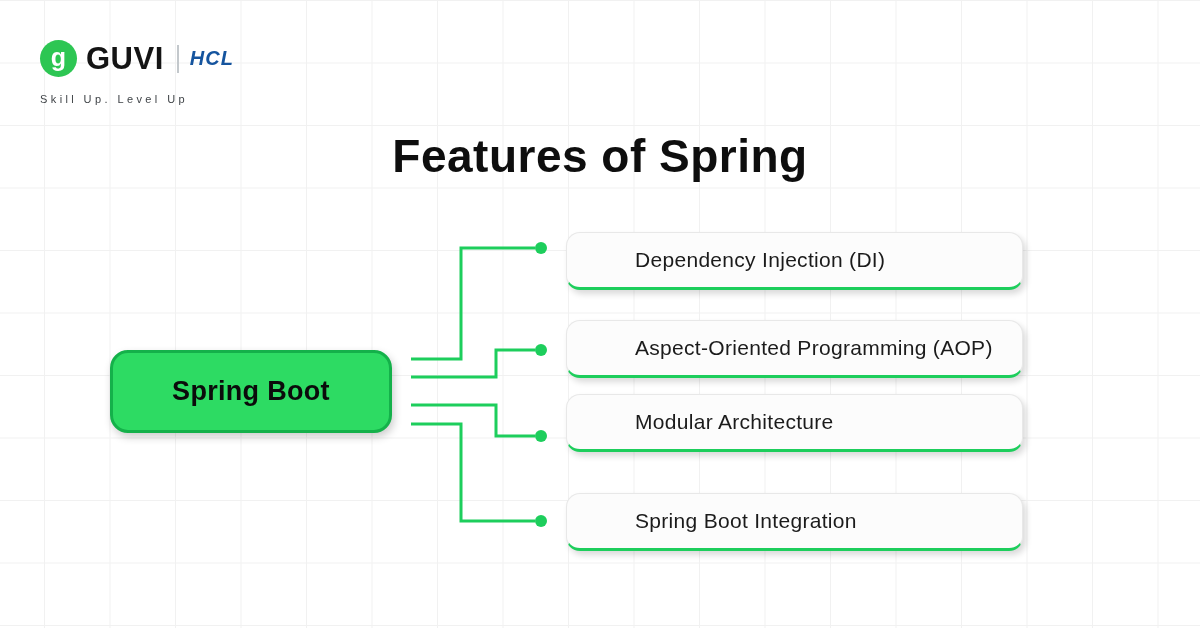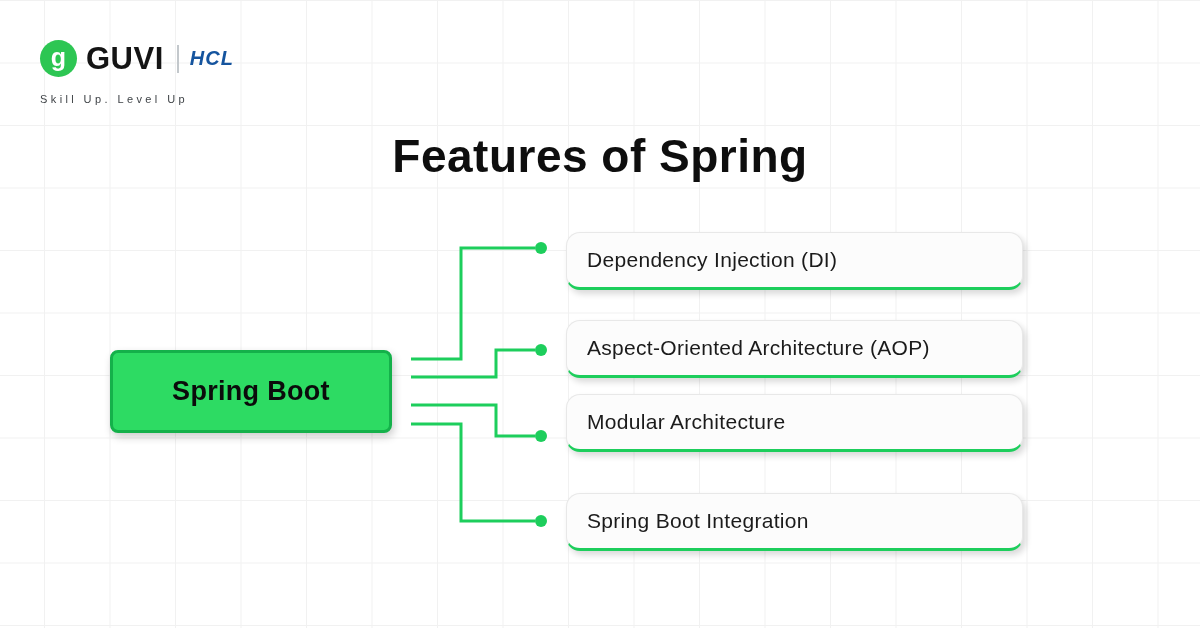--- a/index.html
+++ b/index.html
@@ -102,7 +102,7 @@
     border-radius: 14px;
     box-shadow: 3px 4px 6px rgba(0,0,0,0.15);
     display: flex; align-items: center;
-    padding-left: 20px;
+    padding-left: 68px;
     font-size: 21px; color: #1b1b1b;
     letter-spacing: 0.3px;
   }

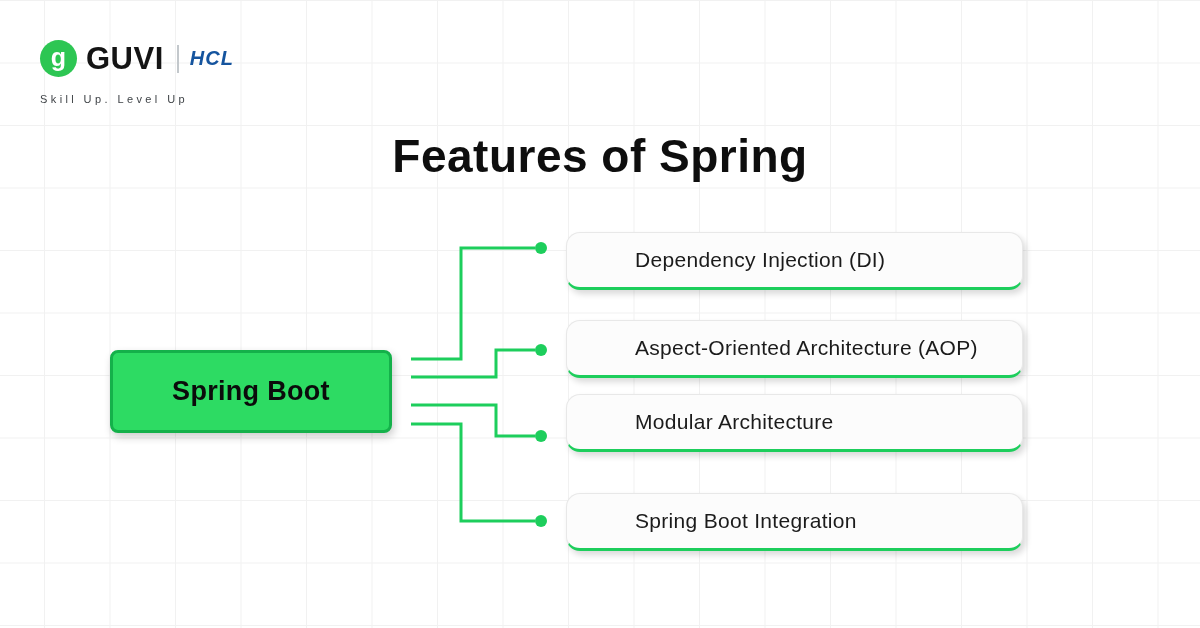--- a/index.html
+++ b/index.html
@@ -149,7 +149,7 @@
     <span>Dependency Injection (DI)</span>
   </div>
   <div class="feature-node feature-2">
-    <span>Aspect-Oriented Architecture (AOP)</span>
+    <span>Aspect-Oriented Programming (AOP)</span>
   </div>
   <div class="feature-node feature-3">
     <span>Modular Architecture</span>

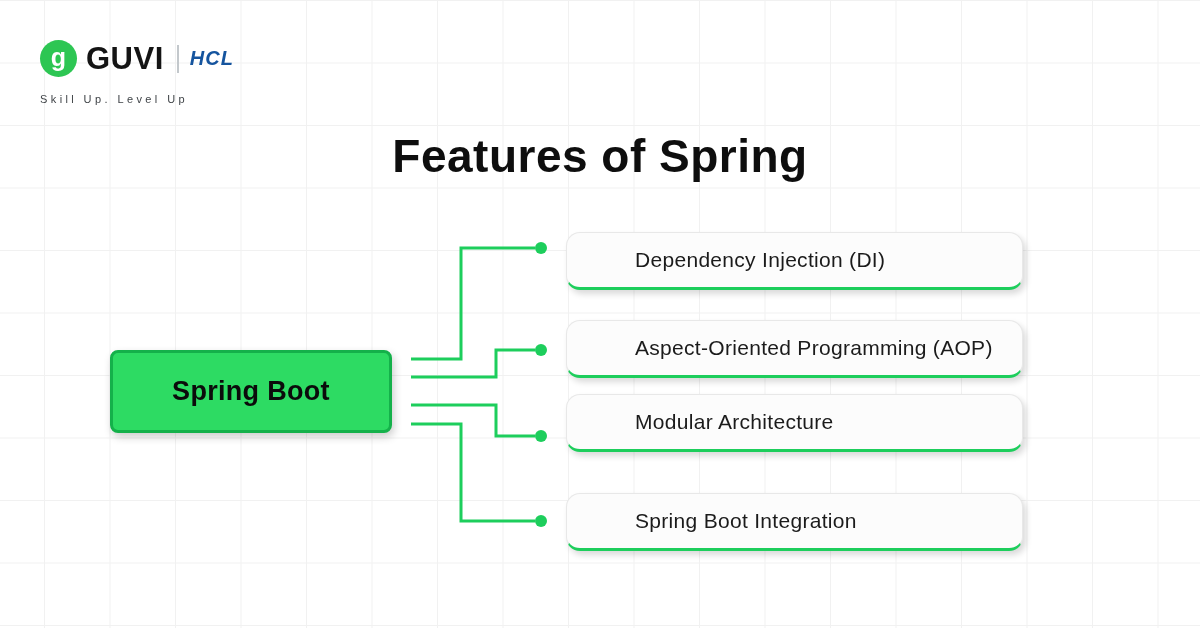--- a/index.html
+++ b/index.html
@@ -72,7 +72,7 @@
     width: 282px; height: 83px;
     background: var(--node-fill);
     border: 3px solid var(--node-border);
-    border-radius: 8px;
+    border-radius: 18px;
     box-shadow: 2px 4px 8px rgba(0,0,0,0.20);
     display: flex; align-items: center; justify-content: center;
     font-size: 27px; font-weight: 700; color: #0b0b0b;

